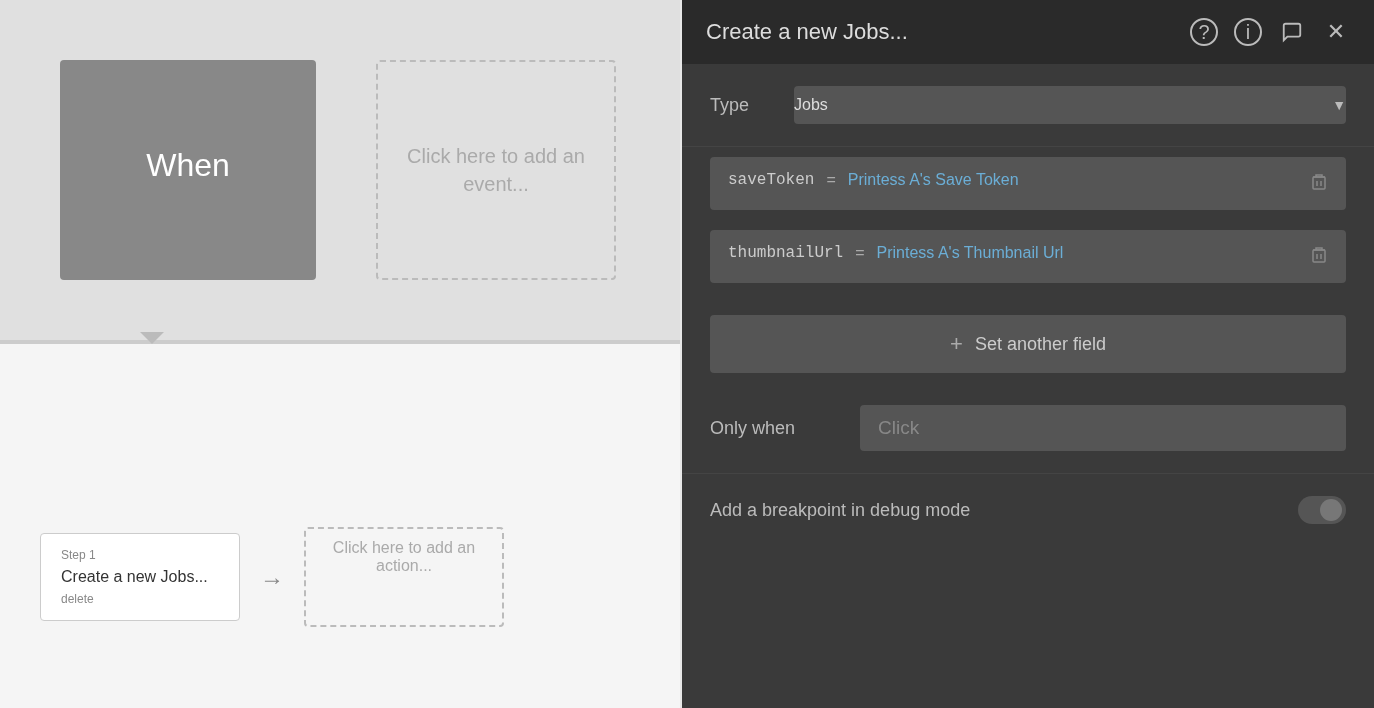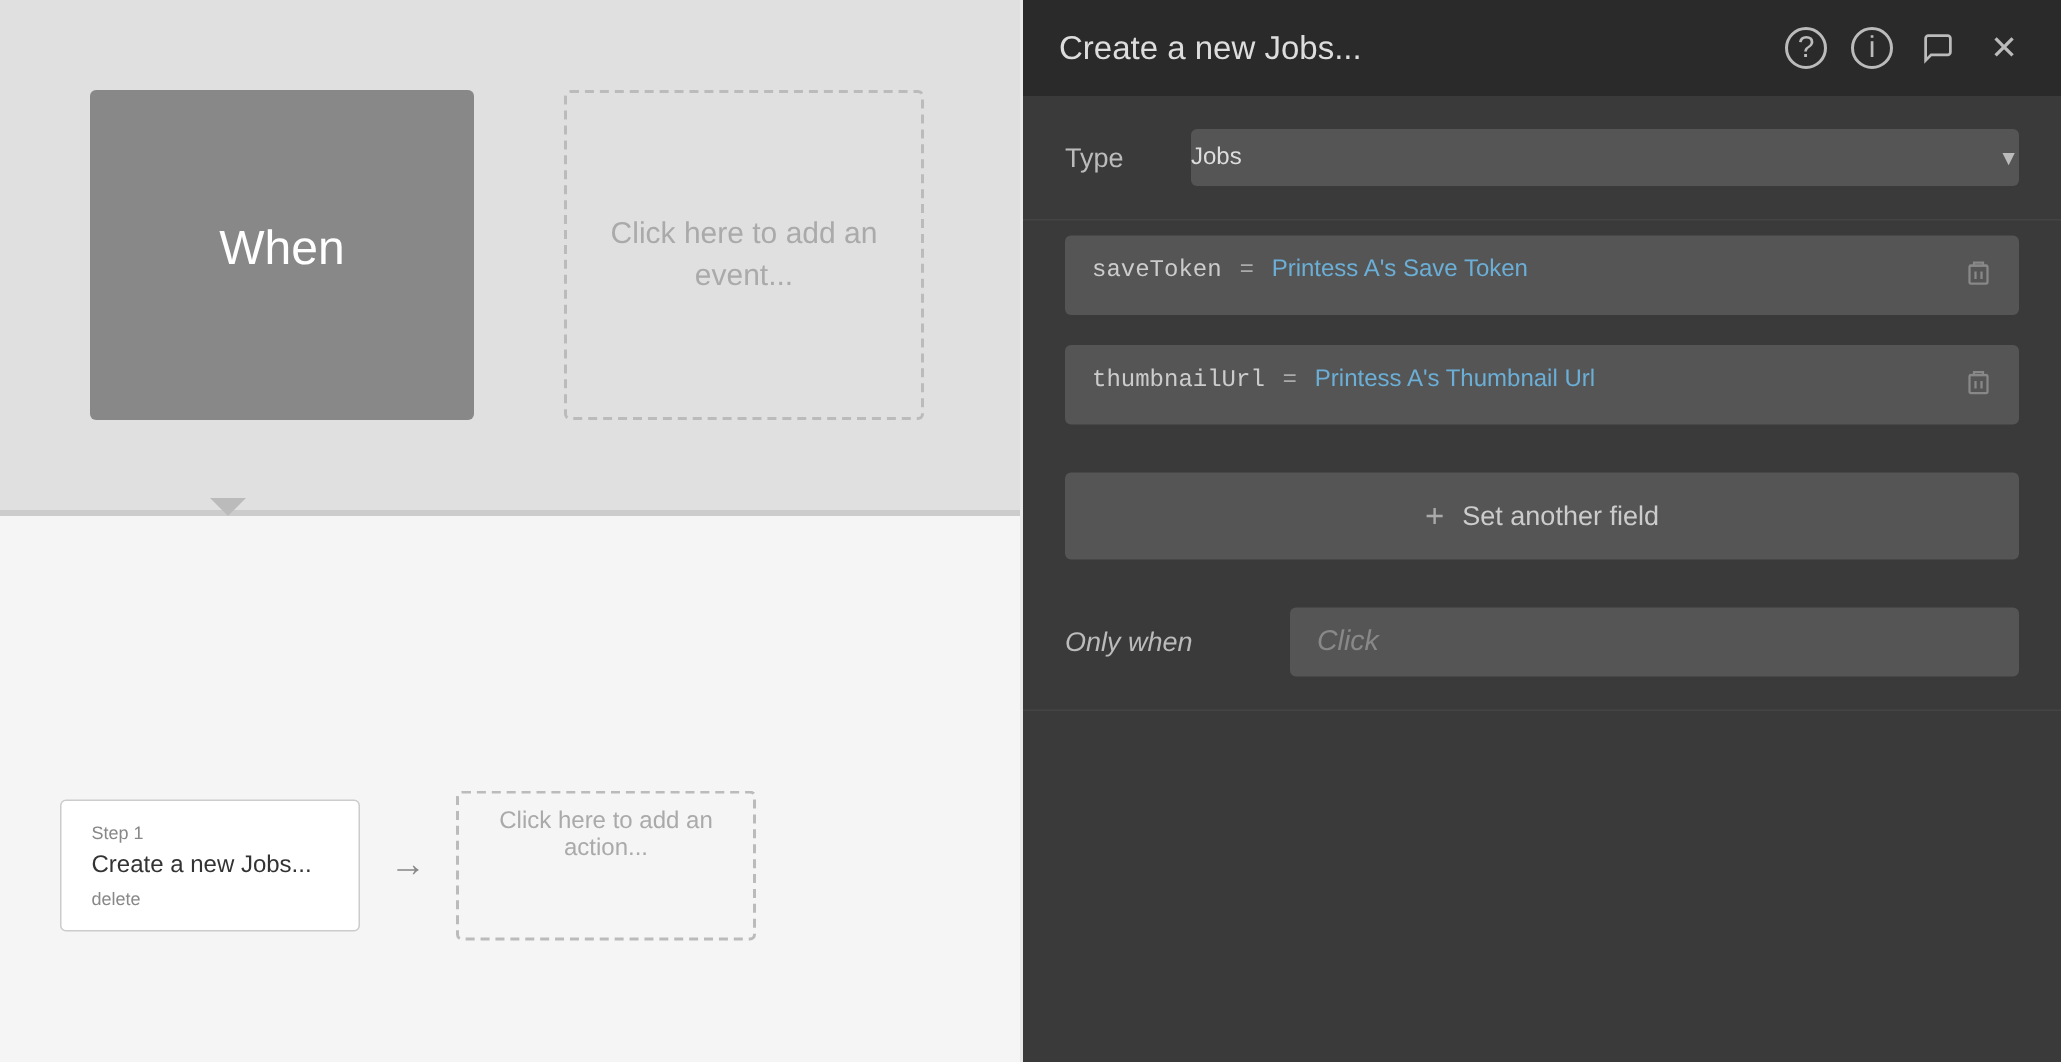--- a/index.html
+++ b/index.html
@@ -317,7 +317,6 @@
       display: flex;
       align-items: center;
       gap: 20px;
-      font-style: italic;
     }
 
     .only-when-label {

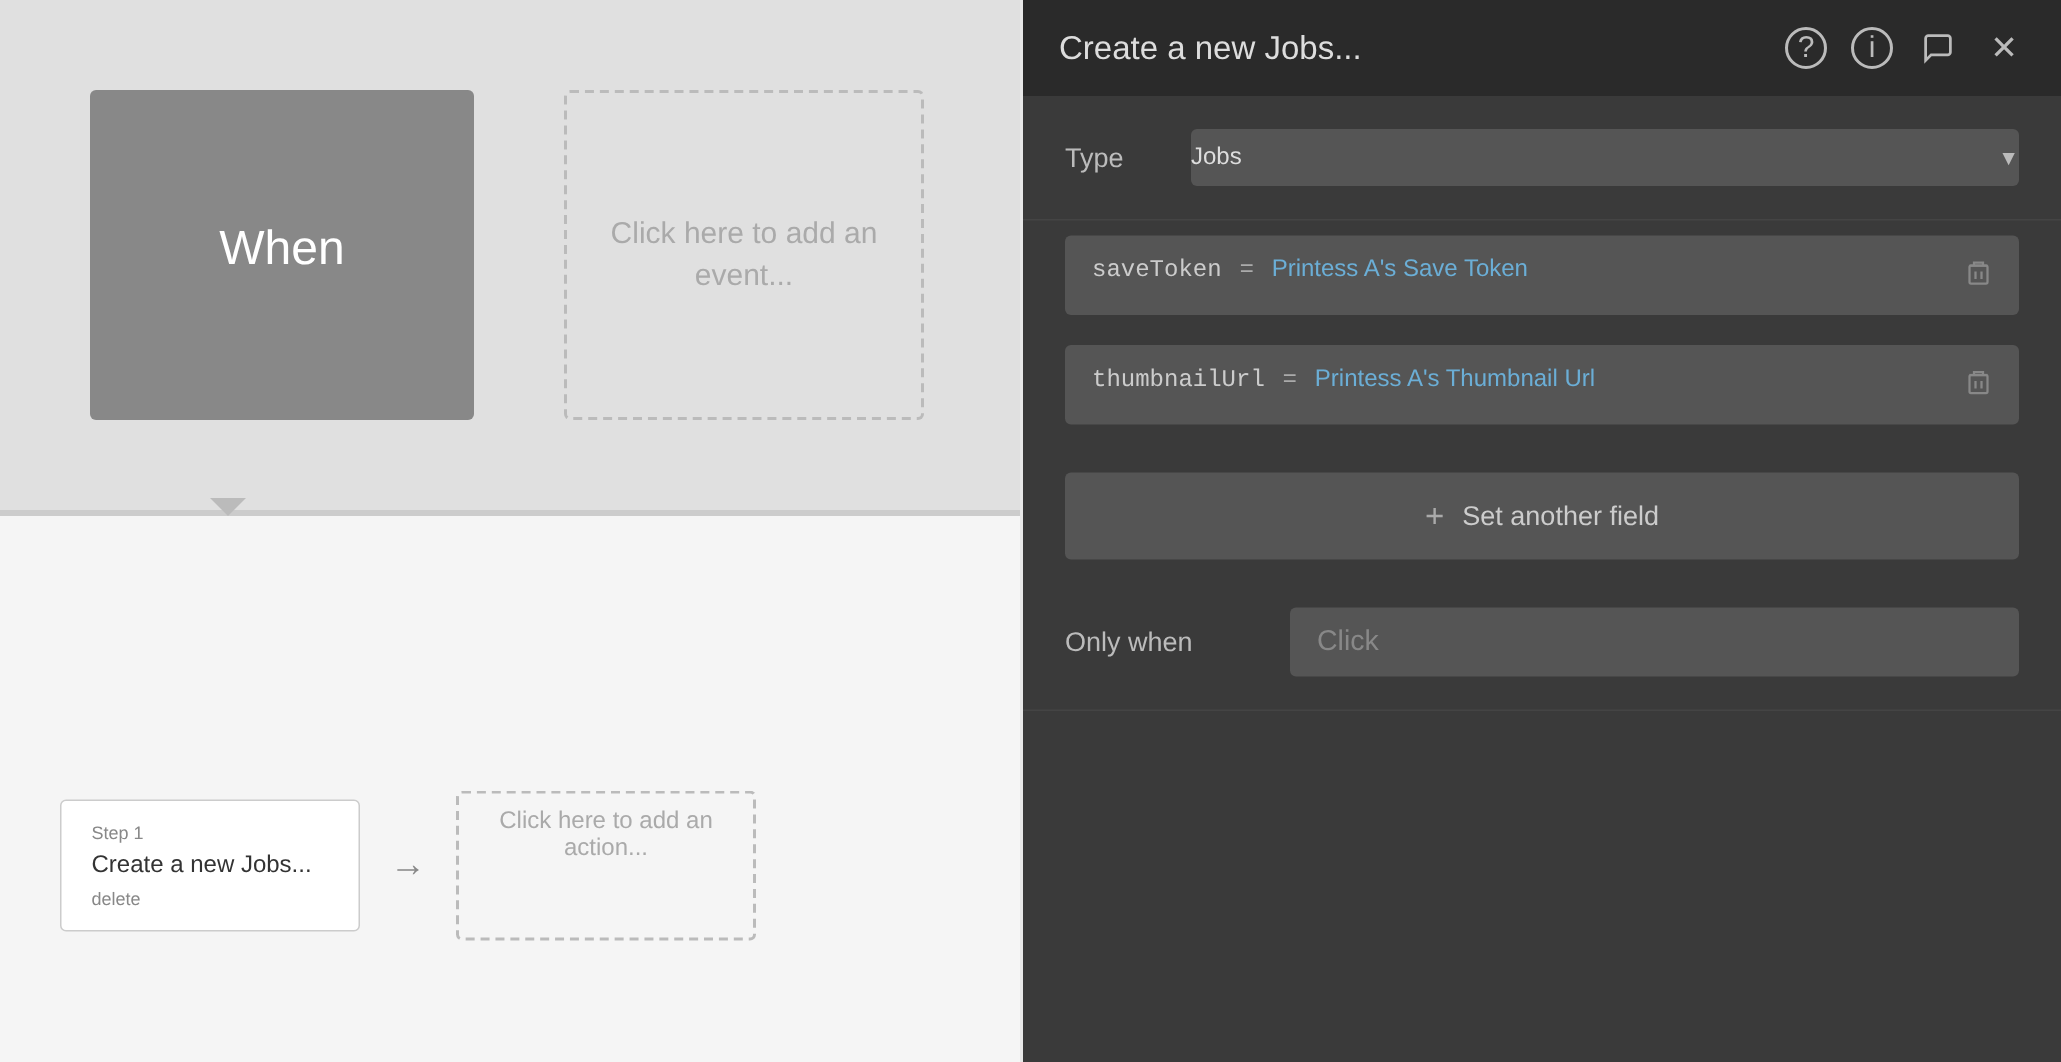--- a/index.html
+++ b/index.html
@@ -482,6 +482,10 @@
       </div>
     </div>
 
+    <div class="breakpoint-row">
+      <div class="breakpoint-label">Add a breakpoint in debug mode</div>
+      <div class="breakpoint-toggle"></div>
+    </div>
 
   </div>
 </div>

